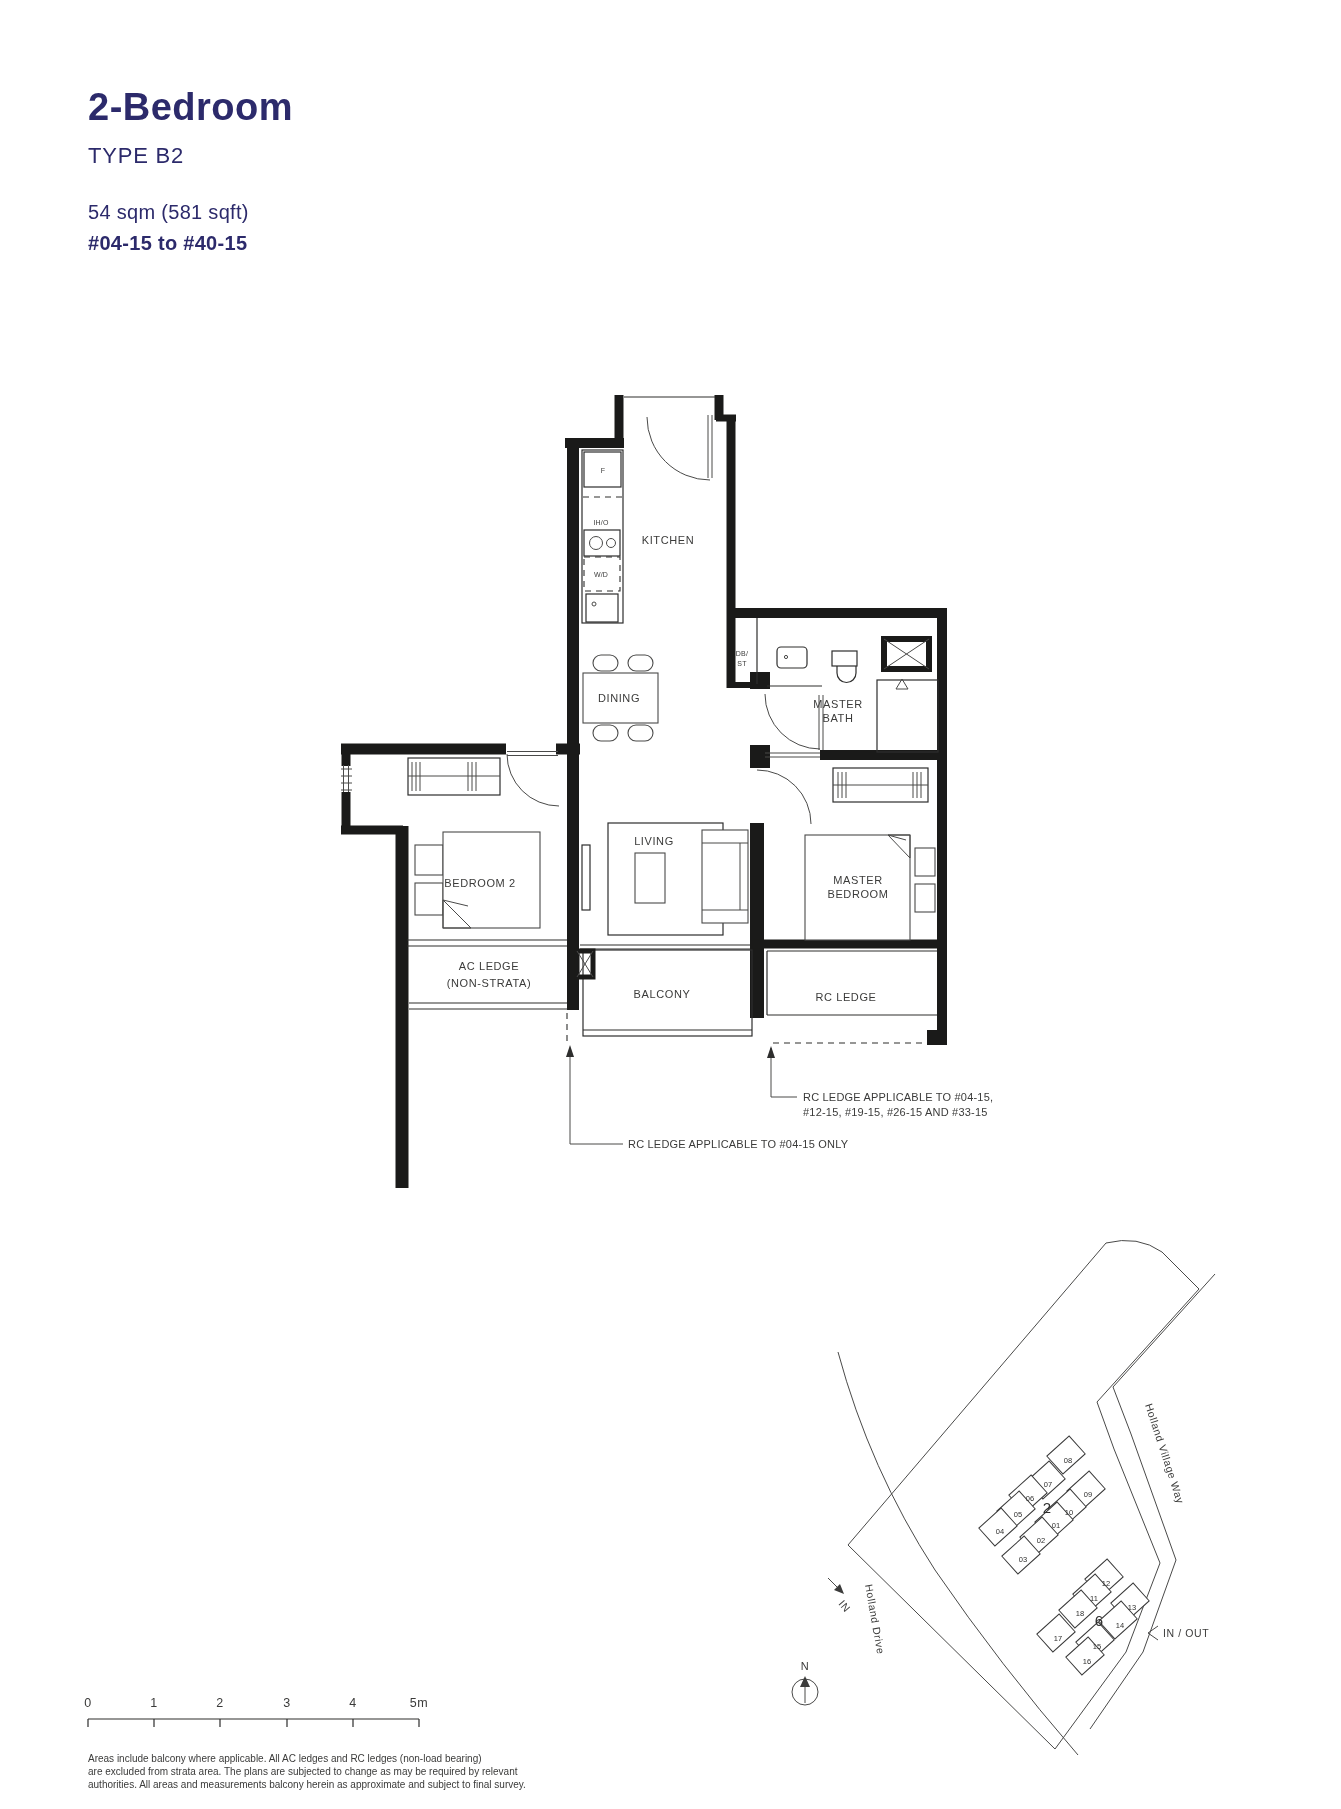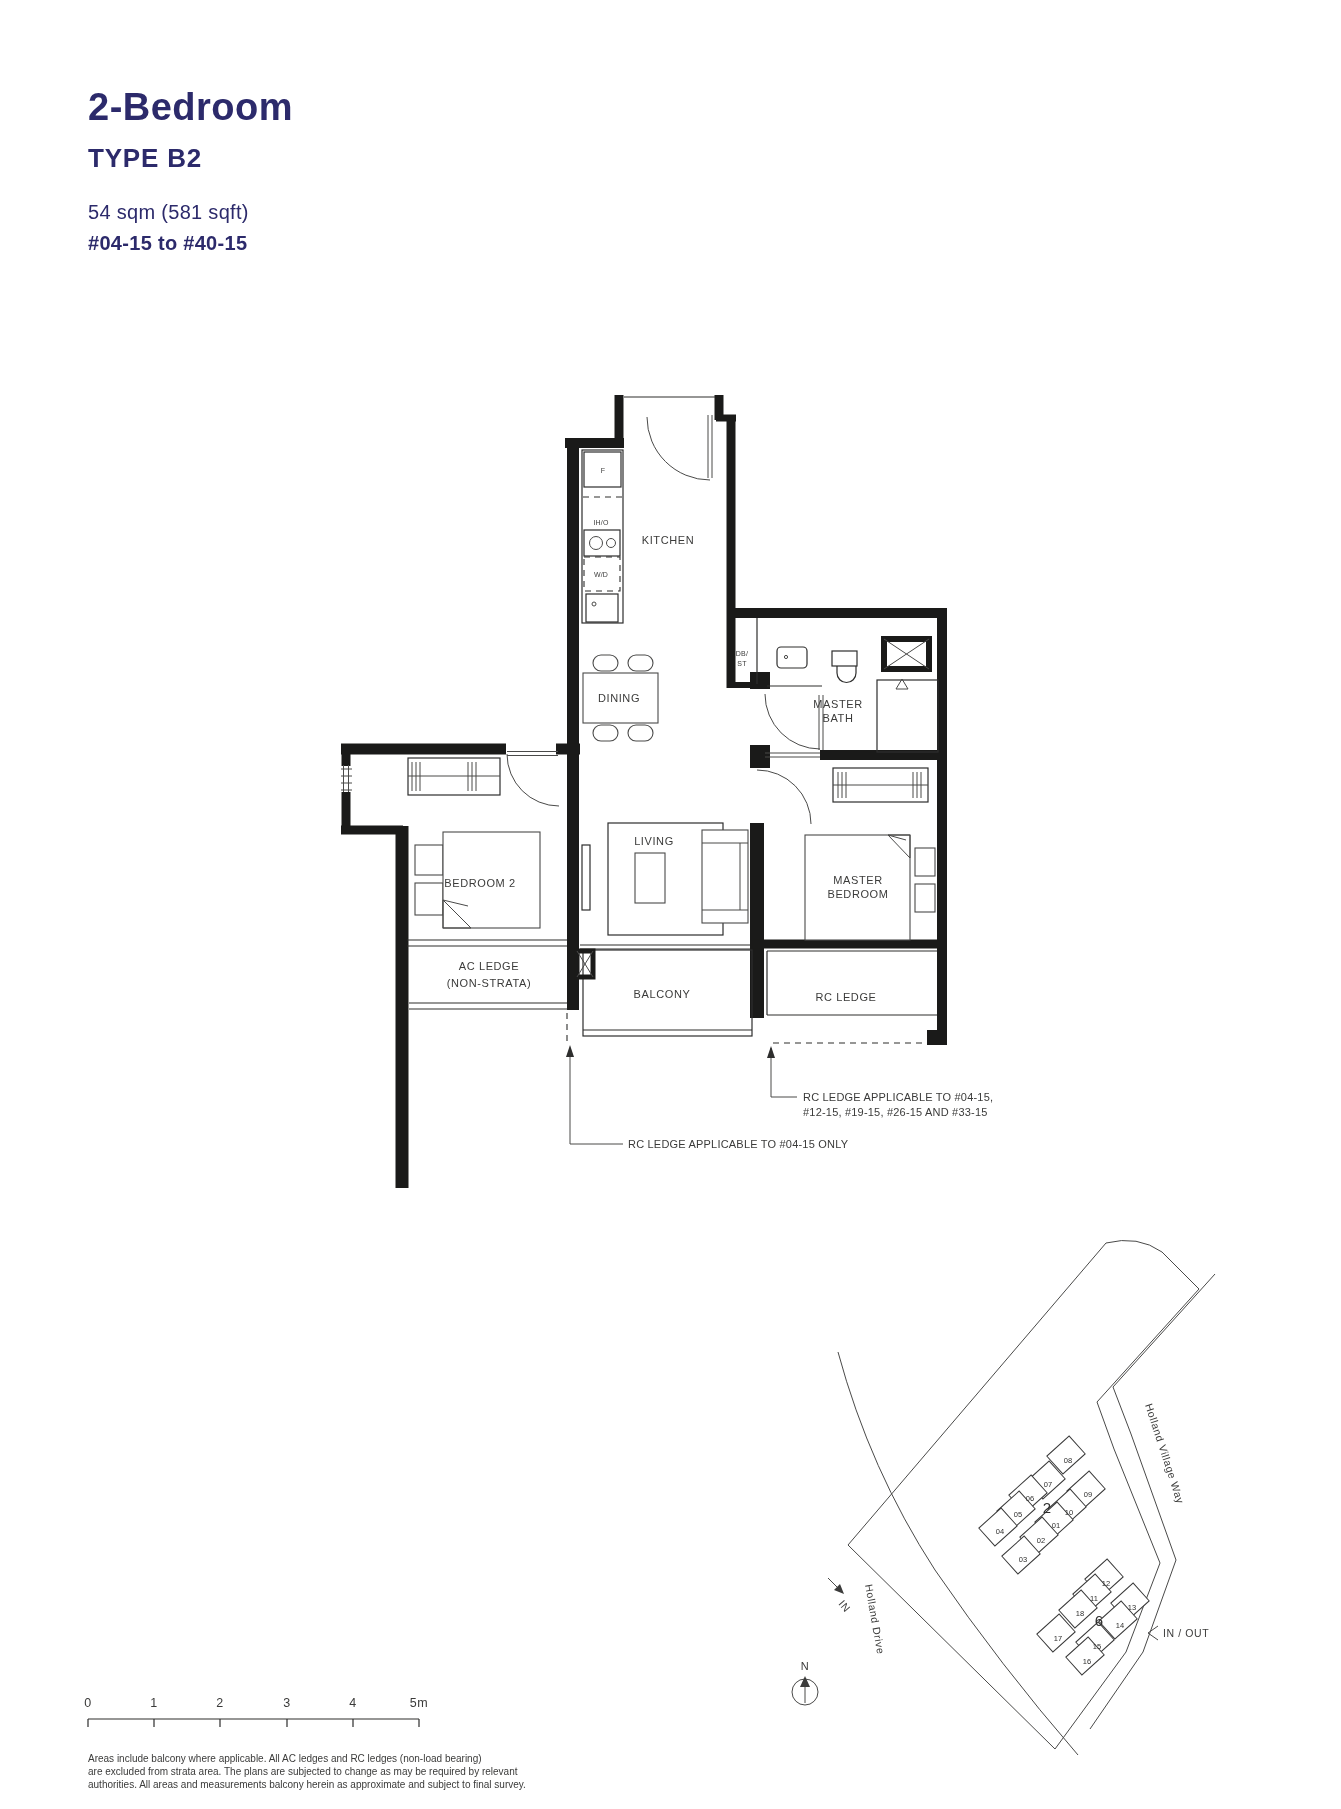--- a/index.html
+++ b/index.html
@@ -12,7 +12,7 @@
   #page{position:relative;width:1341px;height:1809px;background:#ffffff;overflow:hidden;}
   .hdr{position:absolute;left:88px;color:var(--navy);}
   #title{top:38px;font-size:38px;font-weight:600;letter-spacing:0.5px;margin-top:48px;}
-  #type{top:143px;font-size:26px;font-weight:700;letter-spacing:0.8px;}
+  #type{top:143px;font-size:22px;font-weight:400;letter-spacing:0.8px;}
   #area{top:201px;font-size:20px;font-weight:400;letter-spacing:0.3px;}
   #range{top:232px;font-size:20px;font-weight:700;letter-spacing:0.3px;}
   svg{position:absolute;overflow:visible;}

